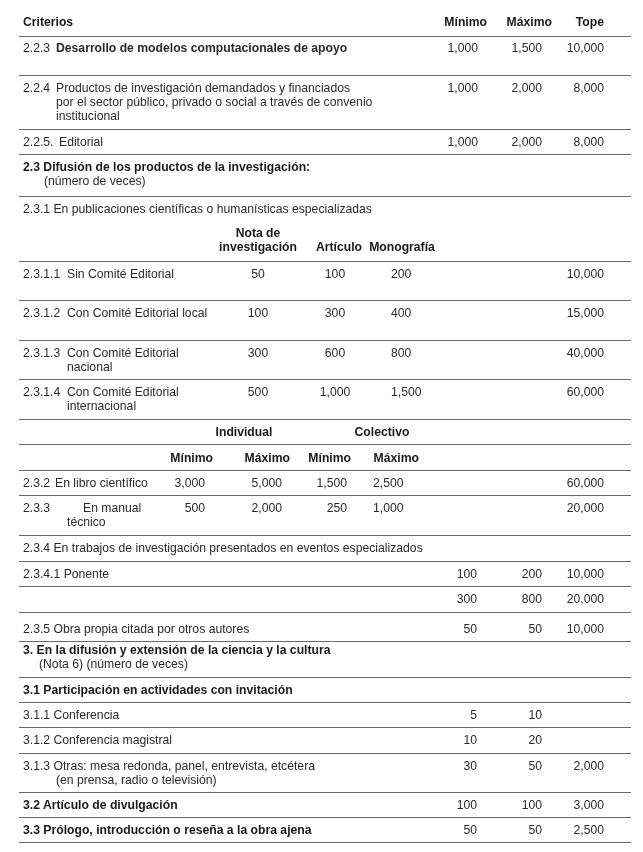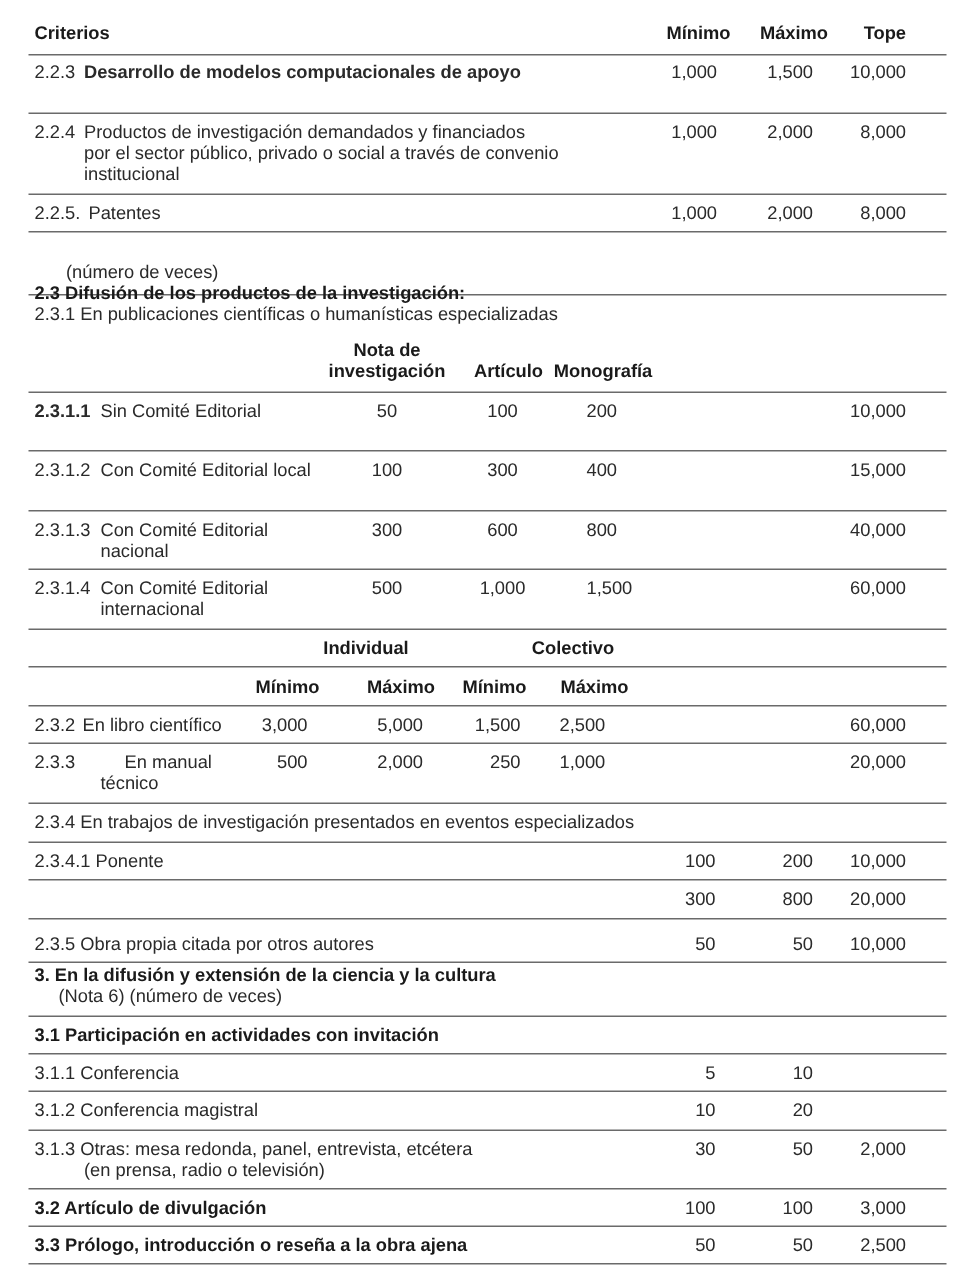--- a/index.html
+++ b/index.html
@@ -44,7 +44,7 @@
 
   <div class="row" style="top:129px;height:25px;">
     <span class="t" style="left:4px;top:6px;">2.2.5.</span>
-    <span class="t" style="left:40px;top:6px;">Patentes</span>
+    <span class="t" style="left:40px;top:6px;">Editorial</span>
     <span class="t r" style="right:153px;top:6px;">1,000</span>
     <span class="t r" style="right:89px;top:6px;">2,000</span>
     <span class="t r" style="right:27px;top:6px;">8,000</span>

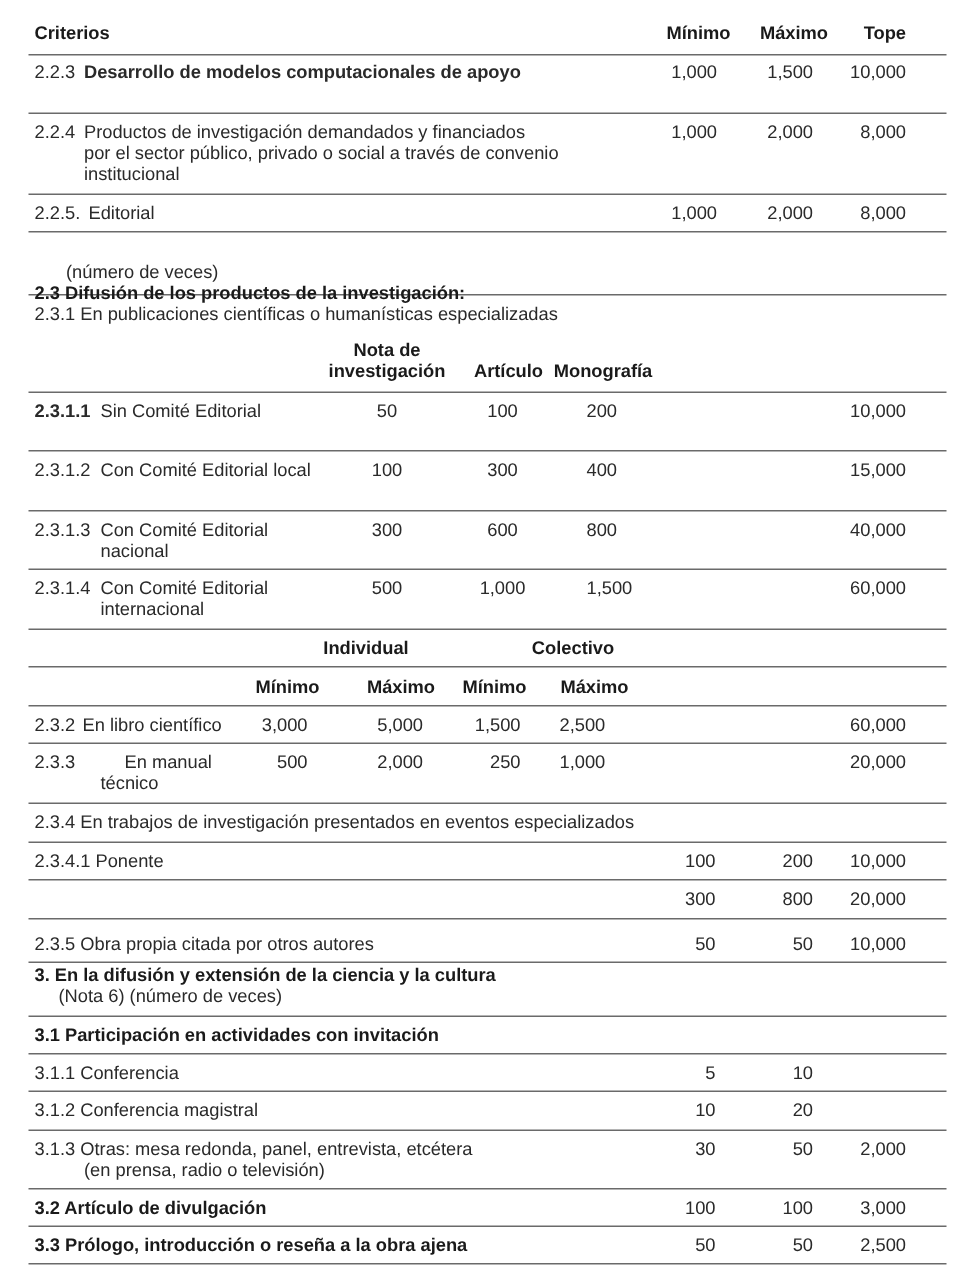--- a/index.html
+++ b/index.html
@@ -51,7 +51,7 @@
   </div>
 
   <div class="row" style="top:154px;height:42px;">
-    <span class="t b" style="left:4px;top:6px;margin-top:28px;">2.3 Difusión de los productos de la investigación:</span>
+    <span class="t b" style="left:4px;top:6px;">2.3 Difusión de los productos de la investigación:</span>
     <span class="t" style="left:25px;top:20px;">(número de veces)</span>
   </div>
 

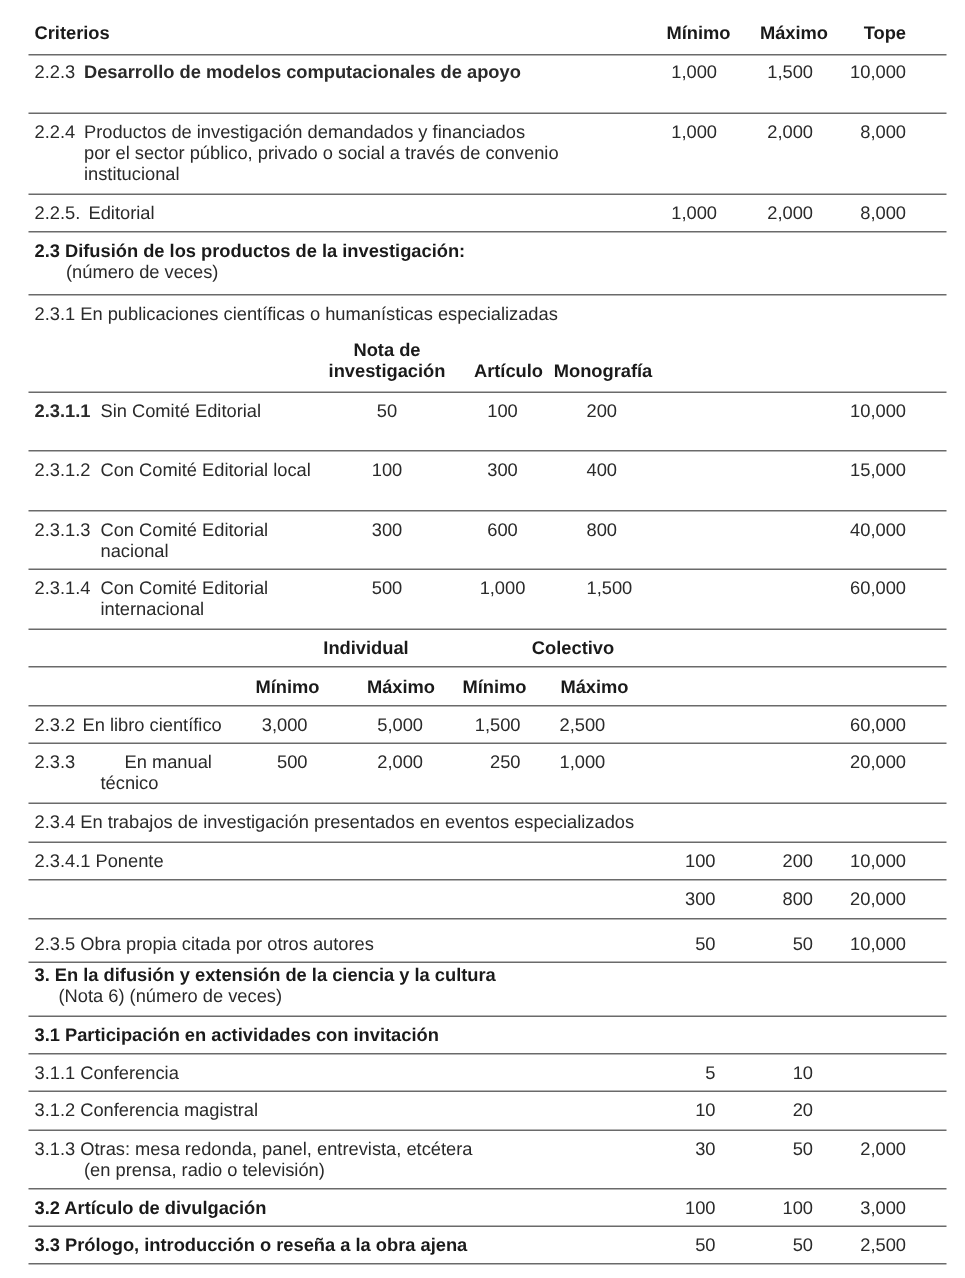--- a/index.html
+++ b/index.html
@@ -64,7 +64,7 @@
   </div>
 
   <div class="row" style="top:261px;height:39px;">
-    <span class="t" style="left:4px;top:6px;font-weight:bold;">2.3.1.1</span>
+    <span class="t" style="left:4px;top:6px;">2.3.1.1</span>
     <span class="t" style="left:48px;top:6px;">Sin Comité Editorial</span>
     <span class="t c" style="left:219px;width:40px;top:6px;">50</span>
     <span class="t c" style="left:296px;width:40px;top:6px;">100</span>

